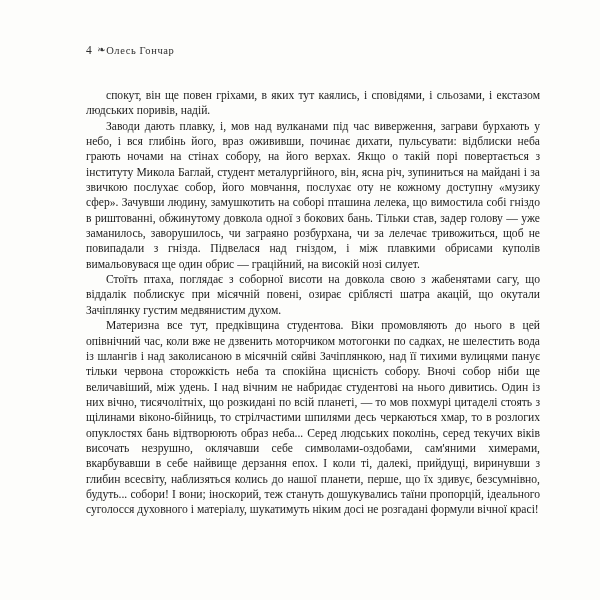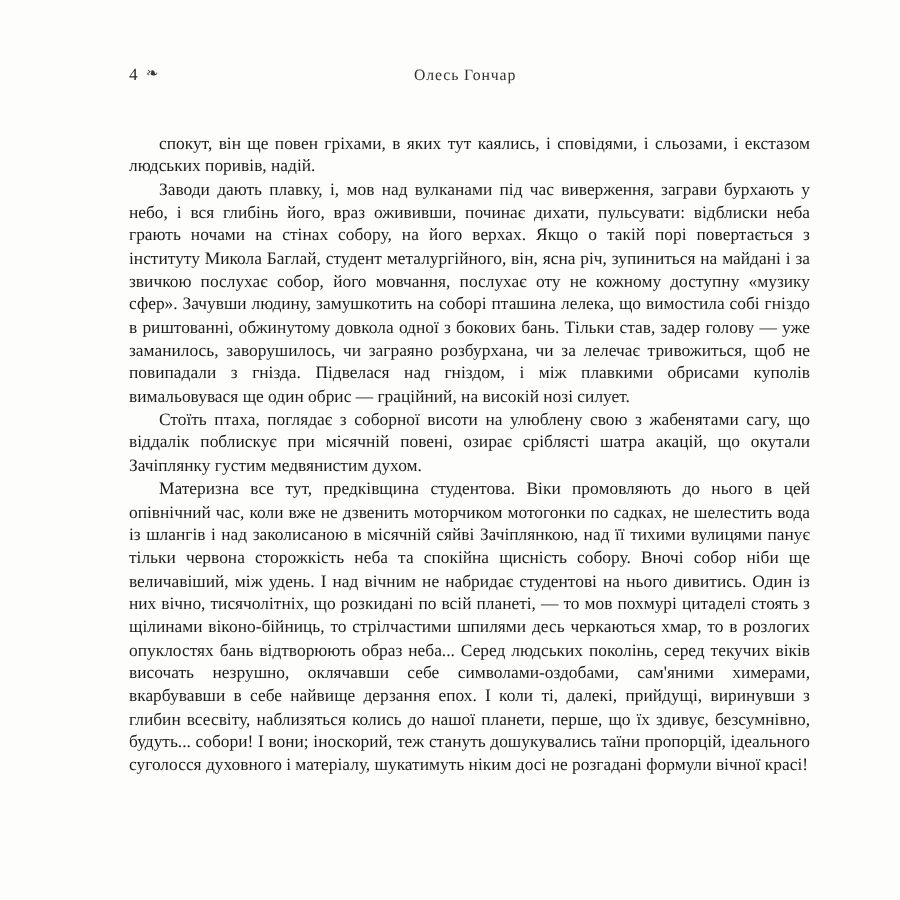--- a/index.html
+++ b/index.html
@@ -42,7 +42,7 @@
   }
   .running-title {
     flex: 1;
-    text-align: center;
+    text-align: left;
     font-family: "Liberation Serif", serif;
     font-size: 10.5px;
     color: #2f2f2f;

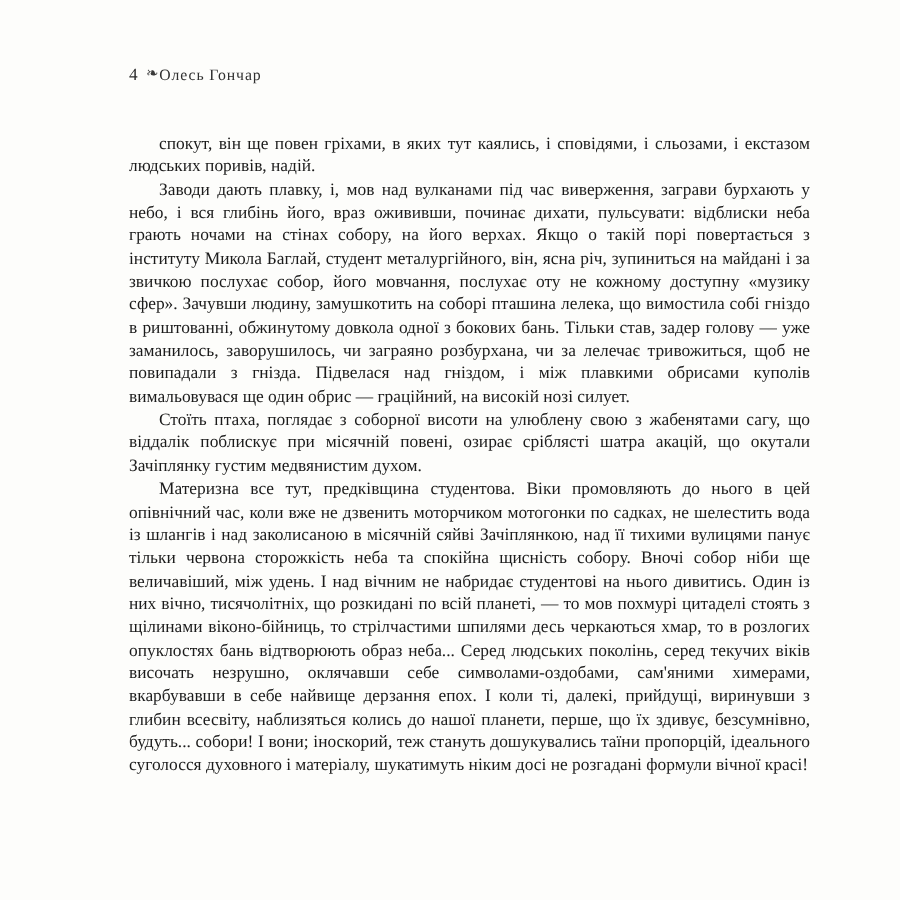--- a/index.html
+++ b/index.html
@@ -82,7 +82,7 @@
   <div class="body-text">
     <p class="first">спокут, він ще повен гріхами, в яких тут каялись, і сповідями, і сльозами, і екстазом людських поривів, надій.</p>
     <p>Заводи дають плавку, і, мов над вулканами під час виверження, заграви бурхають у небо, і вся глибінь його, враз ожививши, починає дихати, пульсувати: відблиски неба грають ночами на стінах собору, на його верхах. Якщо о такій порі повертається з інституту Микола Баглай, студент металургійного, він, ясна річ, зупиниться на майдані і за звичкою послухає собор, його мовчання, послухає оту не кожному доступну «музику сфер». Зачувши людину, замушкотить на соборі пташина лелека, що вимостила собі гніздо в риштованні, обжинутому довкола одної з бокових бань. Тільки став, задер голову — уже заманилось, заворушилось, чи заграяно розбурхана, чи за лелечає триво­житься, щоб не повипадали з гнізда. Підвелася над гніздом, і між плавкими обрисами куполів вимальовувася ще один обрис — граційний, на високій нозі силует.</p>
-    <p>Стоїть птаха, поглядає з соборної висоти на улюблену свою з жабенятами сагу, що віддалік поблискує при місячній повені, озирає сріблясті шатра акацій, що окутали Зачіплянку густим мед­вянистим духом.</p>
+    <p>Стоїть птаха, поглядає з соборної висоти на довкола свою з жабенятами сагу, що віддалік поблискує при місячній повені, озирає сріблясті шатра акацій, що окутали Зачіплянку густим мед­вянистим духом.</p>
     <p>Материзна все тут, предківщина студентова. Віки промовля­ють до нього в цей опівнічний час, коли вже не дзвенить моторчиком мотогонки по садках, не шелестить вода із шлангів і над заколиса­ною в місячній сяйві Зачіплянкою, над її тихими вулицями панує тільки червона сторожкість неба та спокійна щиcність собору. Вночі собор ніби ще величавіший, між удень. І над вічним не набридає студентові на нього дивитись. Один із них вічно, тисячолітніх, що розкидані по всій планеті, — то мов похмурі цита­делі стоять з щілинами віконо-бійниць, то стрілчастими шпи­лями десь черкаються хмар, то в розлогих опуклостях бань відтворюють образ неба... Серед людських поколінь, серед теку­чих віків височать незрушно, оклячавши себе символами-оздобами, сам'яними химерами, вкарбувавши в себе найвище дерзання епох. І коли ті, далекі, прийдущі, виринувши з глибин всесвіту, наблизяться колись до нашої планети, перше, що їх здивує, без­сумнівно, будуть... собори! І вони; іноскорий, теж стануть дошу­кувались таїни пропорцій, ідеального суголосся духовного і матері­алу, шукатимуть ніким досі не розгадані формули вічної красі!</p>
   </div>
 

